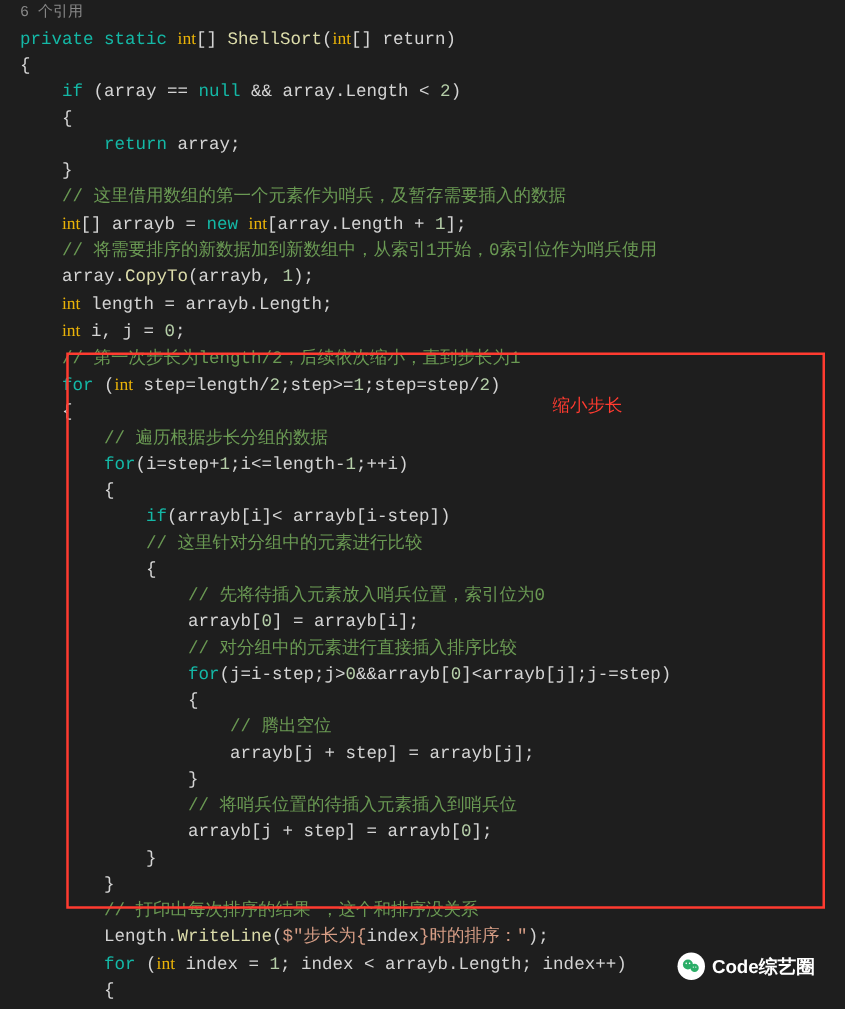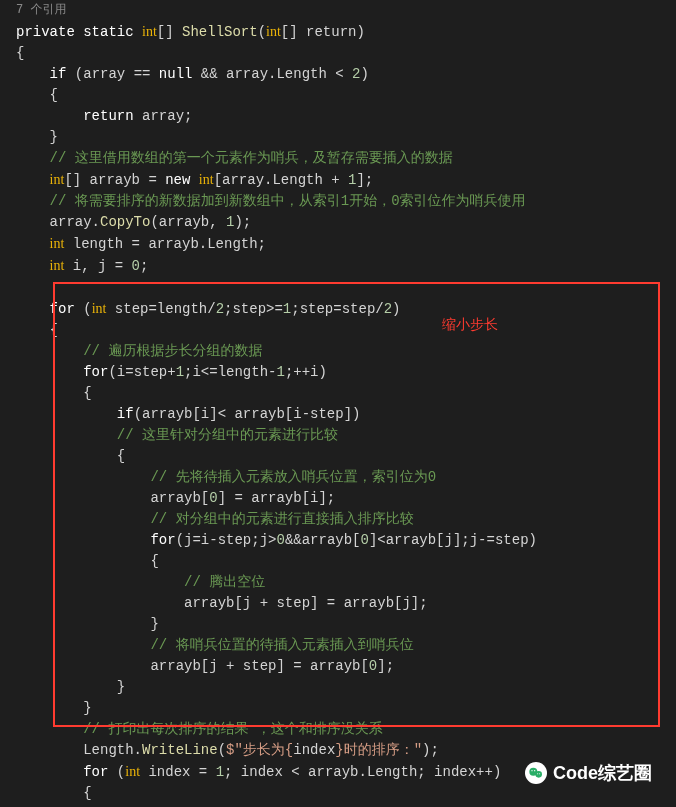--- a/index.html
+++ b/index.html
@@ -71,7 +71,7 @@
 
 <div class="editor">
 
-<div class="line" style="color:#888;font-size:12px;">7 个引用</div>
+<div class="line" style="color:#888;font-size:12px;">6 个引用</div>
 
 <div class="line"><span class="kw">private</span> <span class="kw">static</span> <span class="type">int</span><span>[] </span><span class="func">ShellSort</span><span>(</span><span class="type">int</span><span>[] return)</span></div>
 

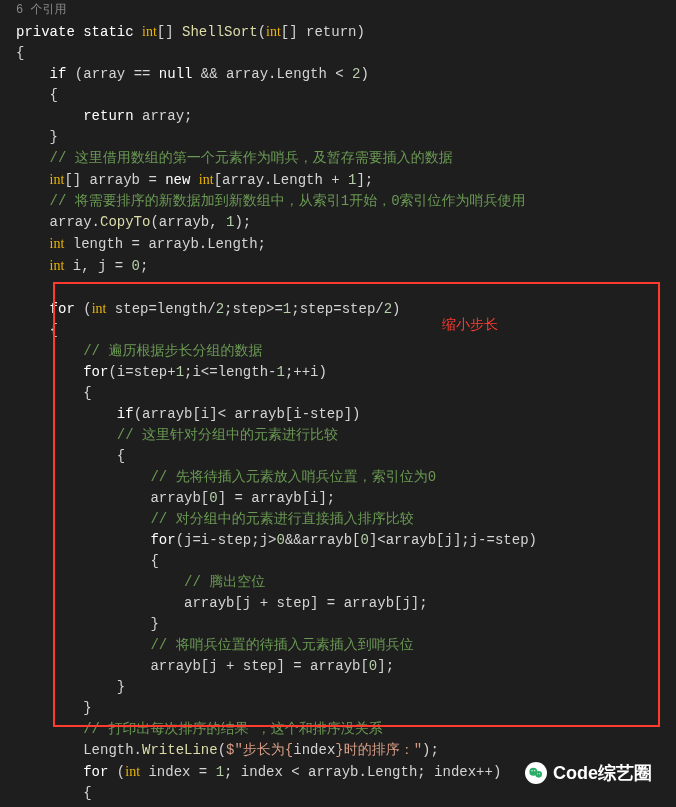--- a/index.html
+++ b/index.html
@@ -20,7 +20,7 @@
   .line {
     white-space: pre;
   }
-  .kw { color: #ffffff; }
+  .kw { color: #14b8a6; }
   .type { color: #eab308; font-family: Liberation Serif, serif; }
   .func { color: #dcdcaa; }
   .num { color: #b5cea8; }

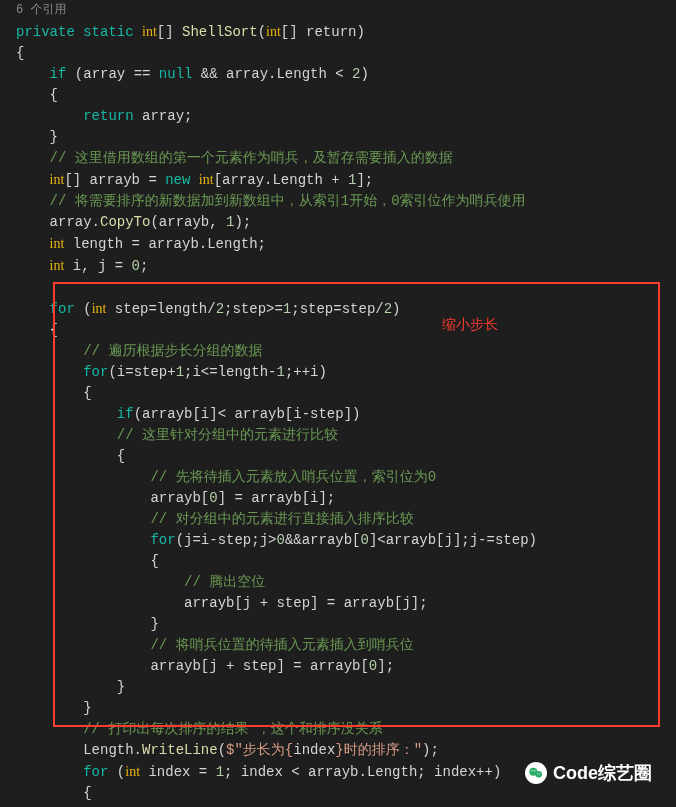--- a/index.html
+++ b/index.html
@@ -99,7 +99,7 @@
 
 <div class="line"><span>    </span><span class="type">int</span><span> i, j = </span><span class="num">0</span><span>;</span></div>
 
-<div class="line"><span>    </span></div>
+<div class="line"><span>    </span><span class="comment">// 第一次步长为length/2，后续依次缩小，直到步长为1</span></div>
 
 <div class="line"><span>    </span><span class="kw">for</span><span> (</span><span class="type">int</span><span> step=length/</span><span class="num">2</span><span>;step&gt;=</span><span class="num">1</span><span>;step=step/</span><span class="num">2</span><span>)</span></div>
 

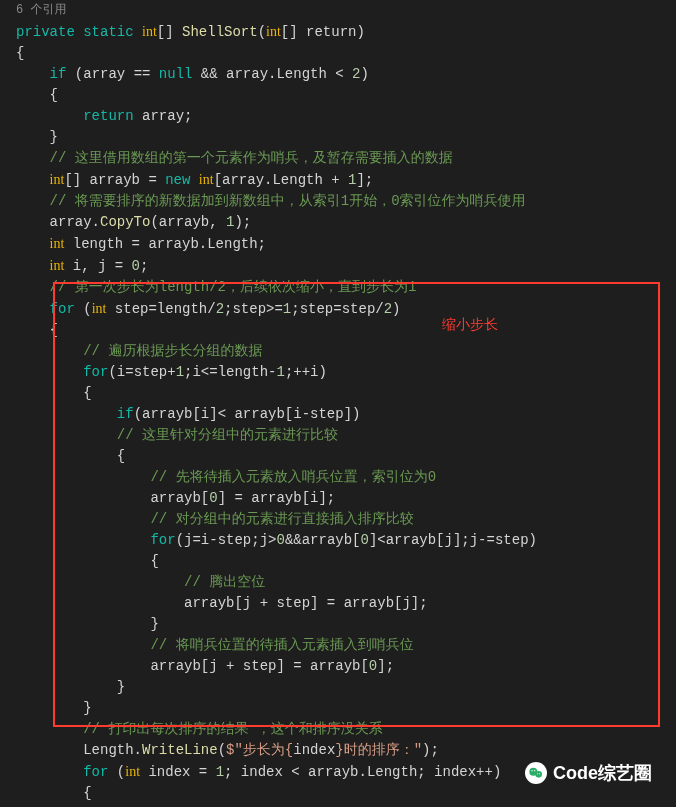--- a/index.html
+++ b/index.html
@@ -62,7 +62,7 @@
   .wm-text {
     color: #fff;
     font-family: "Microsoft YaHei", sans-serif;
-    font-size: 18px;
+    font-size: 15px;
     font-weight: bold;
   }
 </style>

